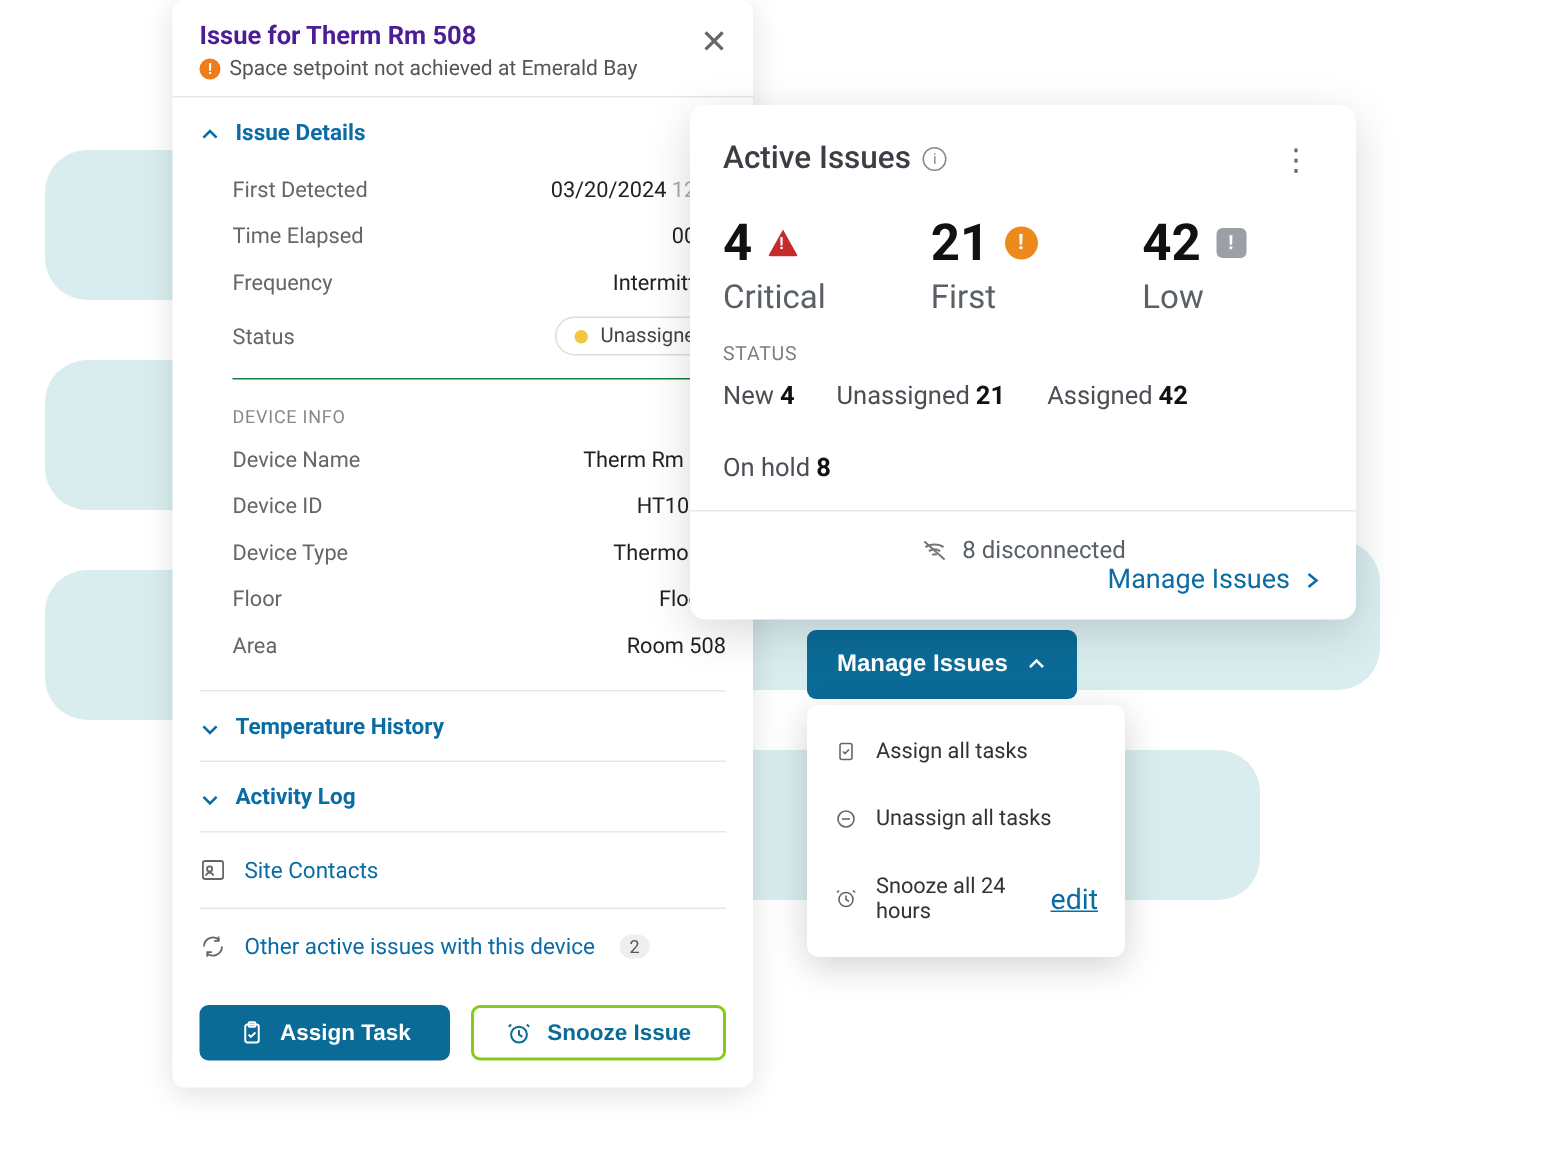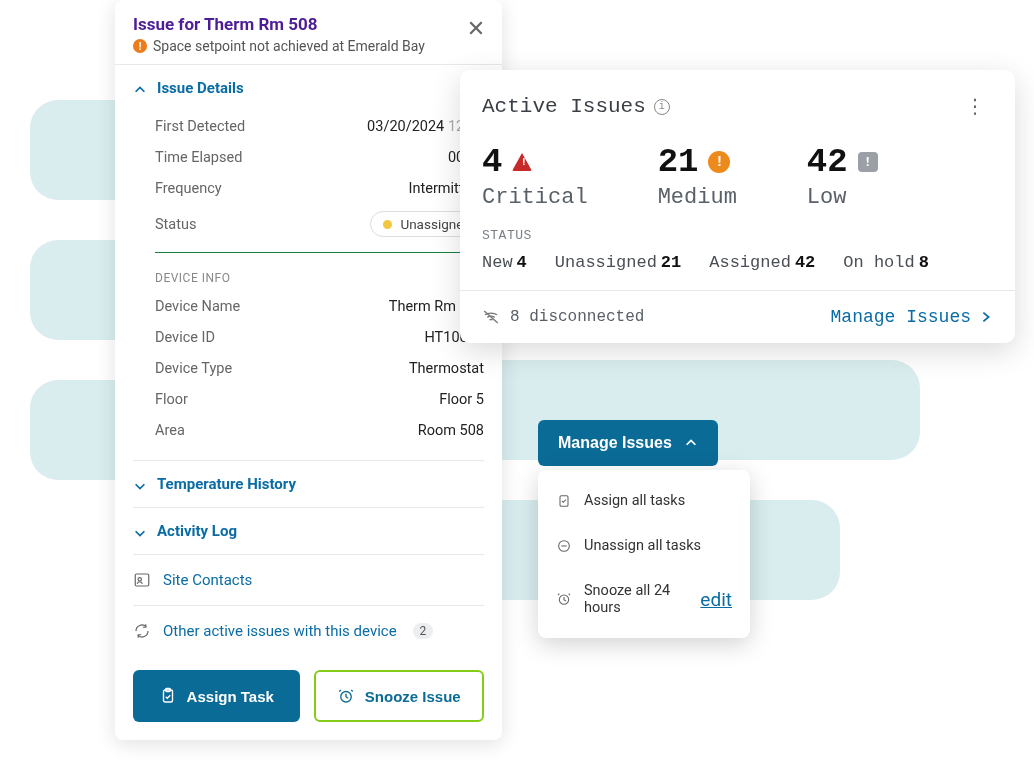--- a/index.html
+++ b/index.html
@@ -42,7 +42,7 @@
 .btn-outline { background:#fff; border:2px solid #84cc16; color:#0b6b97; }
 
 
-.active-card { position:absolute; left:460px; top:70px; width:555px; background:#fff; border-radius:10px; box-shadow: 0 8px 30px rgba(0,0,0,0.15); z-index:20;font-family:Liberation Mono, monospace; }
+.active-card { position:absolute; left:460px; top:70px; width:444px; background:#fff; border-radius:10px; box-shadow: 0 8px 30px rgba(0,0,0,0.15); z-index:20; }
 .ac-head { display:flex; align-items:center; padding:20px 22px 10px; gap:8px; }
 .ac-head h2 { font-size:21px; font-weight:500; color:#3a3f45; }
 .info-ico { width:16px; height:16px; border:1.5px solid #888; border-radius:50%; display:flex; align-items:center; justify-content:center; font-size:10px; color:#888; }

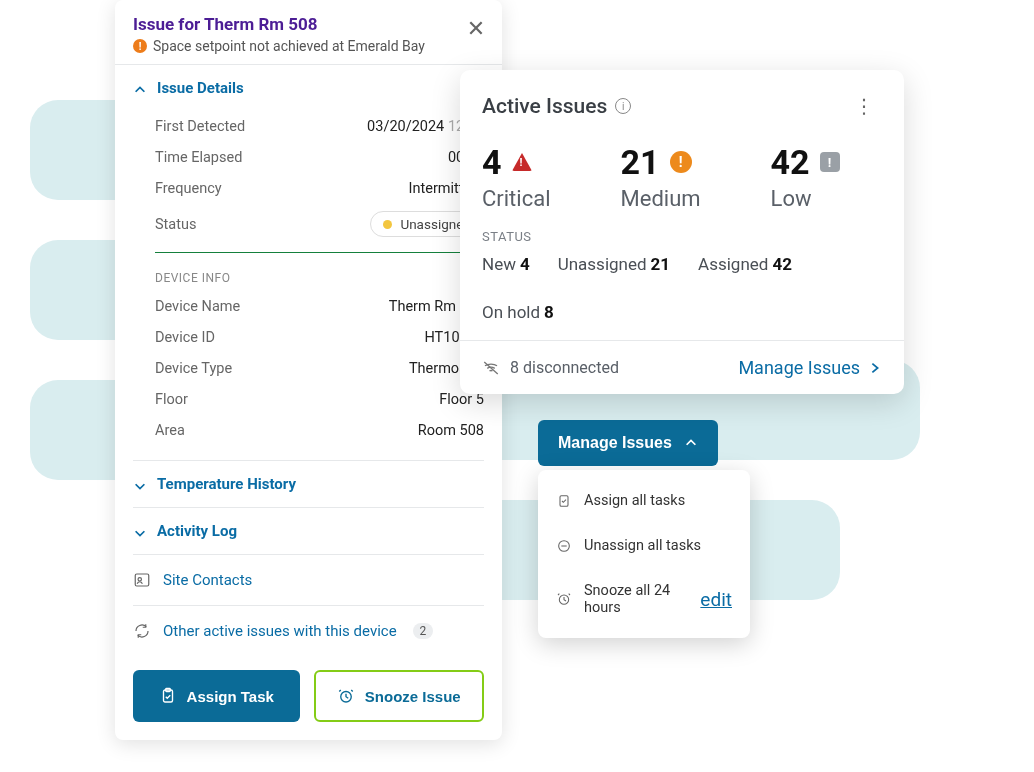--- a/index.html
+++ b/index.html
@@ -232,7 +232,7 @@
         <span class="num">21</span>
         <span class="circ-orange">!</span>
       </div>
-      <div class="lab">Medium</div>
+      <div class="lab">First</div>
     </div>
     <div class="metric">
       <div class="num-row">

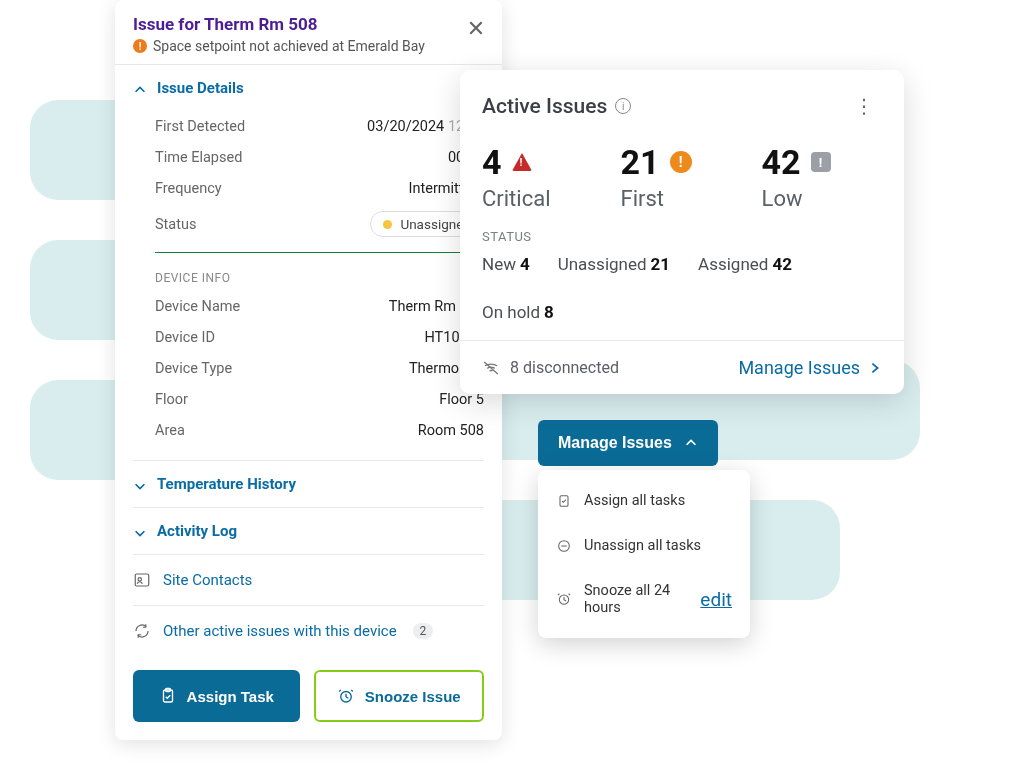--- a/index.html
+++ b/index.html
@@ -60,7 +60,7 @@
 .status-row { display:flex; gap:28px; font-size:17px; color:#4a4f55; flex-wrap:wrap;}
 .status-row b { color:#111; font-weight:700; margin-left:4px;}
 .ac-divider { border:none; border-top:1px solid #e6e8ea; }
-.ac-foot { display:flex; align-items:center; padding:16px 22px; }
+.ac-foot { display:flex; align-items:center; padding:16px 22px;flex-direction:column; }
 .disc { display:flex; align-items:center; gap:10px; color:#5a6068; font-size:16px;}
 .manage-link { margin-left:auto; display:flex; align-items:center; gap:8px; color:#0a6ca5; font-size:18px; cursor:pointer;}
 

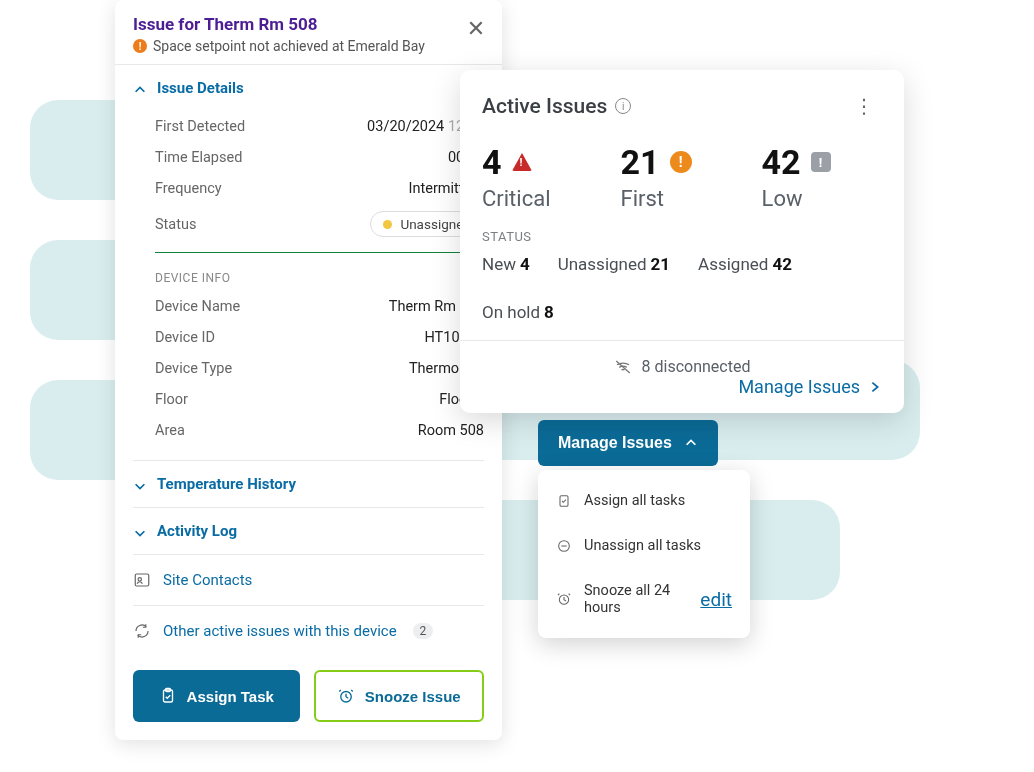--- a/index.html
+++ b/index.html
@@ -37,7 +37,7 @@
 .list-link .ico { width:18px; color:#666; }
 .badge-count { background:#eceef0; border-radius:10px; font-size:12px; color:#555; padding:1px 7px; margin-left:4px;}
 .panel-footer { padding: 14px 18px 18px; display:flex; gap:14px; }
-.btn { flex:1; height:52px; border-radius:6px; font-size:15px; font-weight:600; display:flex; align-items:center; justify-content:center; gap:10px; cursor:pointer; }
+.btn { flex:1; height:37px; border-radius:6px; font-size:15px; font-weight:600; display:flex; align-items:center; justify-content:center; gap:10px; cursor:pointer; }
 .btn-primary { background:#0b6b97; color:#fff; border:none;}
 .btn-outline { background:#fff; border:2px solid #84cc16; color:#0b6b97; }
 

